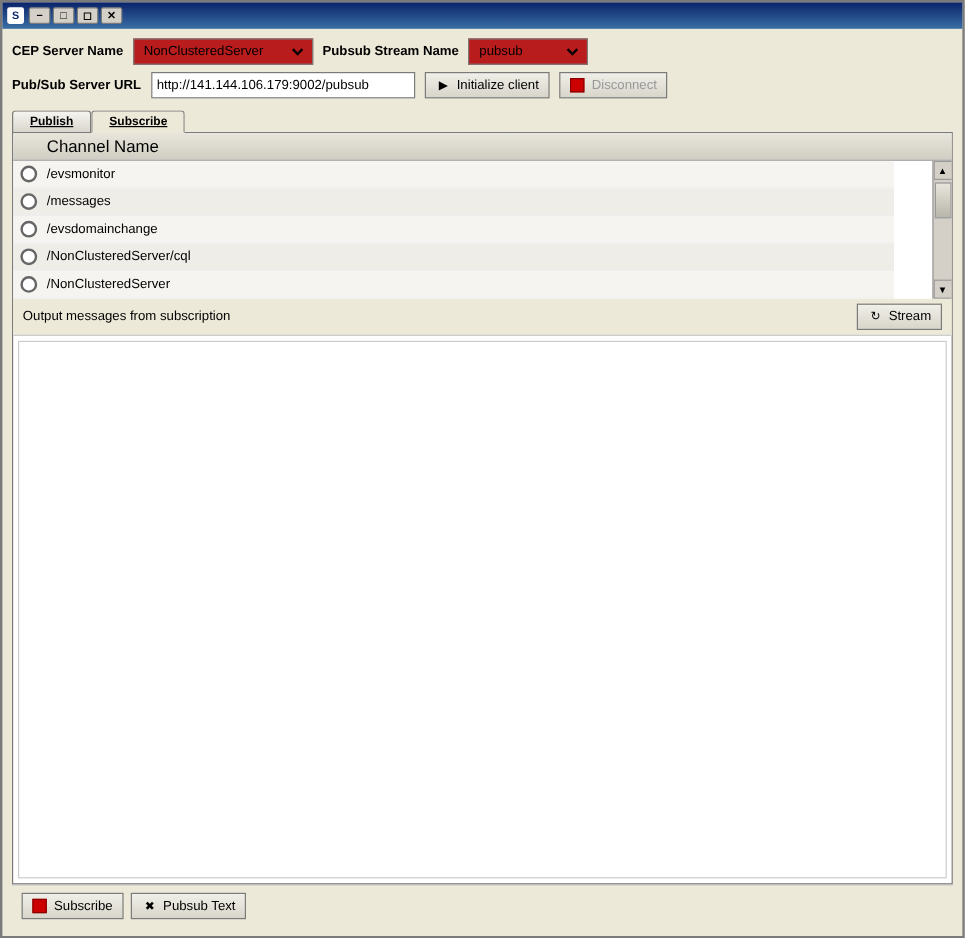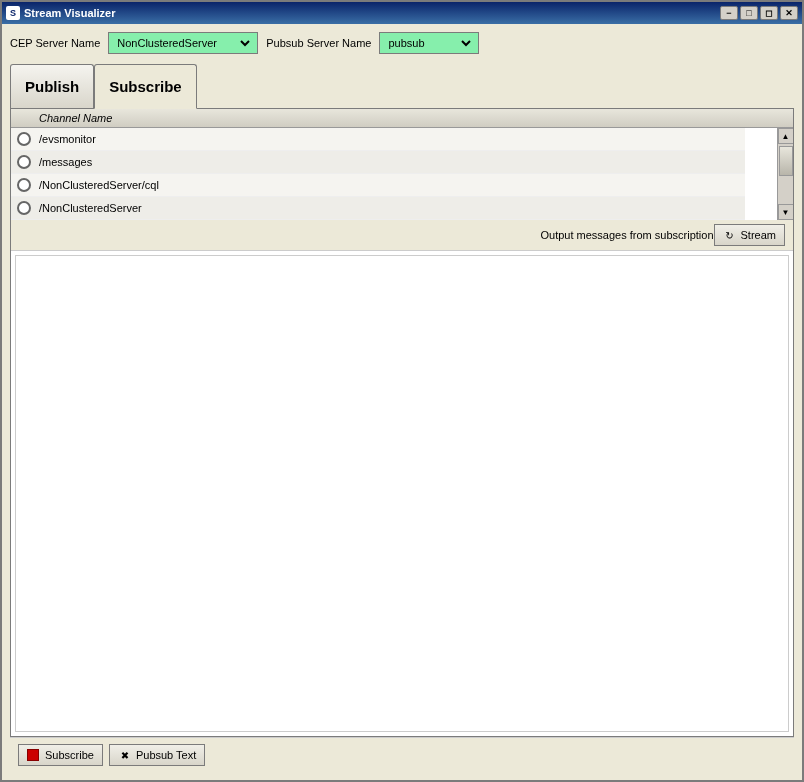--- a/index.html
+++ b/index.html
@@ -271,7 +271,6 @@
 
   <div class="titlebar">
     <div class="titlebar-icon">S</div>
-    <span class="titlebar-title">Stream Visualizer</span>
     <div class="titlebar-controls">
       <div class="titlebar-btn">−</div>
       <div class="titlebar-btn">□</div>

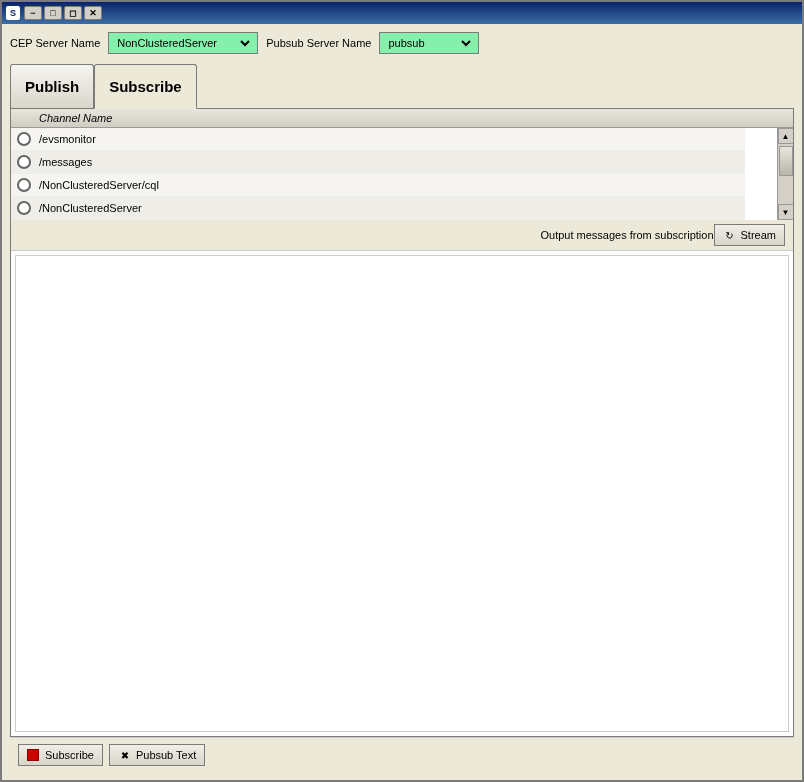--- a/index.html
+++ b/index.html
@@ -82,6 +82,7 @@
       font-size: 11px;
       color: #000;
       white-space: nowrap;
+      font-weight: bold;
     }
     .select-control {
       height: 22px;

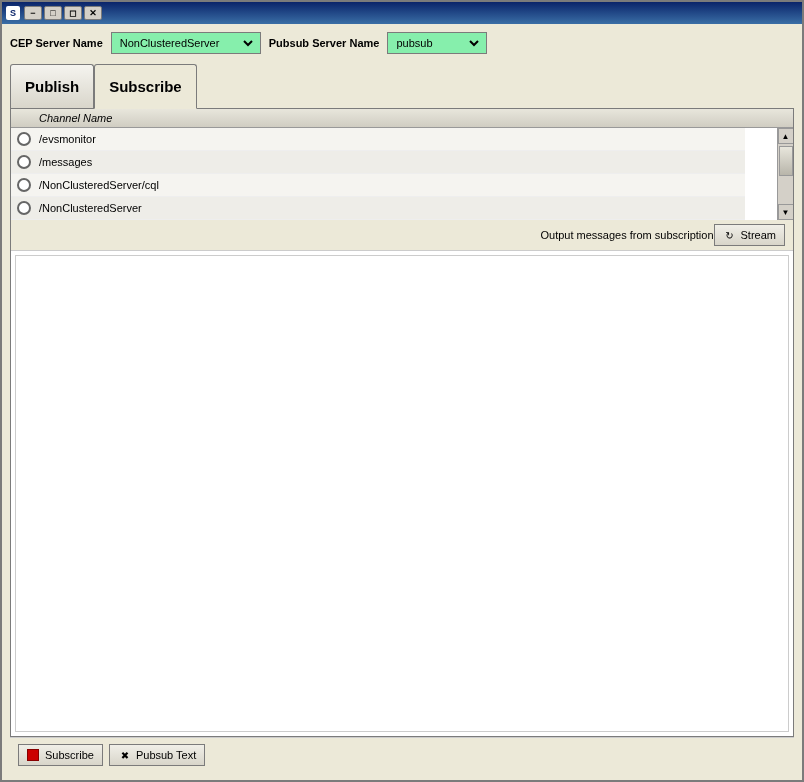--- a/index.html
+++ b/index.html
@@ -88,7 +88,7 @@
       height: 22px;
       font-size: 11px;
       border: 1px solid #7b7b7b;
-      background: #86efac;
+      background: #b91c1c;
       padding: 1px 4px;
       border-radius: 0;
       display: flex;

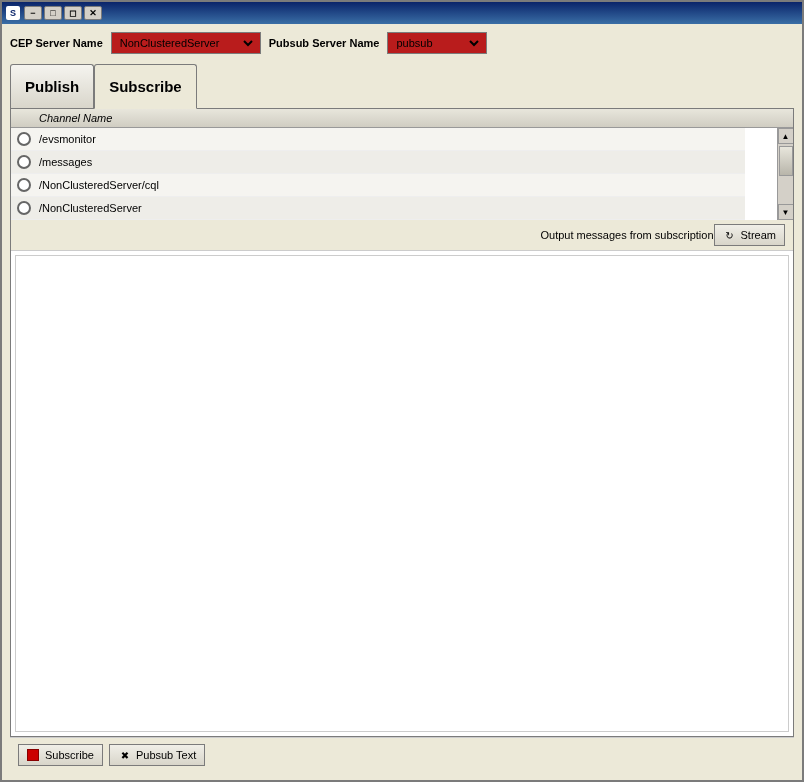--- a/index.html
+++ b/index.html
@@ -289,7 +289,7 @@
           <option>NonClusteredServer</option>
         </select>
       </div>
-      <span class="label">Pubsub Server Name</span>
+      <span class="label">Pubsub Stream Name</span>
       <div class="select-control" style="min-width:100px;">
         <select>
           <option>pubsub</option>

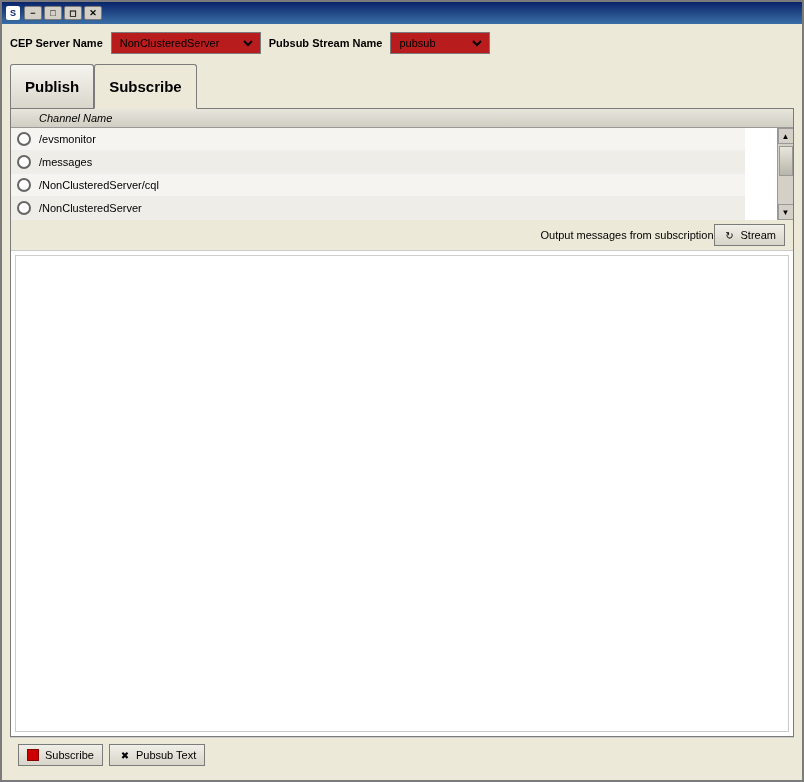--- a/index.html
+++ b/index.html
@@ -297,6 +297,18 @@
       </div>
     </div>
 
+    <div class="form-row">
+      <span class="label">Pub/Sub Server URL</span>
+      <input class="url-input" type="text" value="http://141.144.106.179:9002/pubsub" style="">
+      <button class="btn">
+        <span class="btn-icon">▶</span>
+        <span>Initialize client</span>
+      </button>
+      <button class="btn" disabled="">
+        <span class="btn-icon icon-red"></span>
+        <span>Disconnect</span>
+      </button>
+    </div>
 
     <div class="tabs">
       <div class="tab">

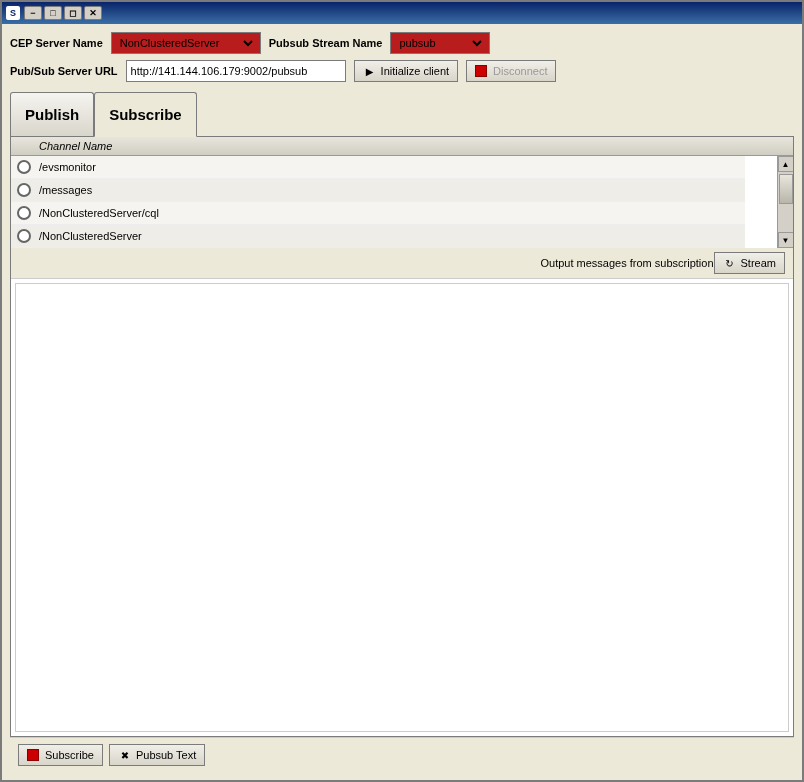--- a/index.html
+++ b/index.html
@@ -138,14 +138,15 @@
       margin-top: 4px;
     }
     .tab {
-      padding: 13px 14px;
+      padding: 3px 14px;
       border: 1px solid #7b7b7b;
       border-bottom: none;
       background: linear-gradient(to bottom, #f5f4ef, #d8d5ca);
       cursor: pointer;
-      font-size: 15px;
+      font-size: 10px;
       font-weight: bold;
       border-radius: 3px 3px 0 0;
+      text-decoration: underline;
     }
     .tab.active {
       background: #ece9d8;

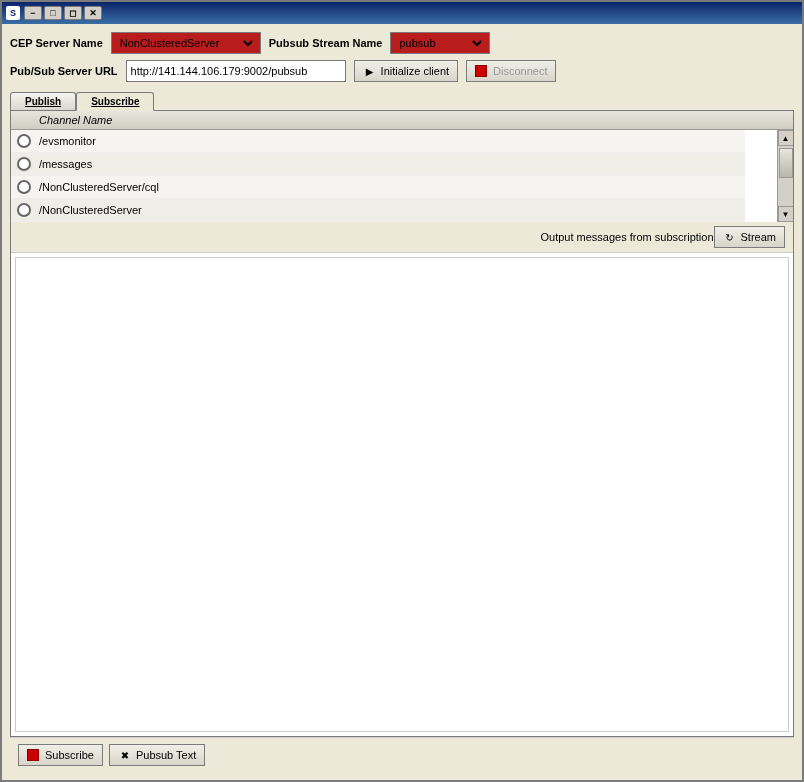--- a/index.html
+++ b/index.html
@@ -193,9 +193,8 @@
       padding: 3px 6px;
     }
     .th-label {
-      font-size: 11px;
+      font-size: 14px;
       margin-left: 22px;
-      font-style: italic;
     }
     .output-header {
       display: flex;

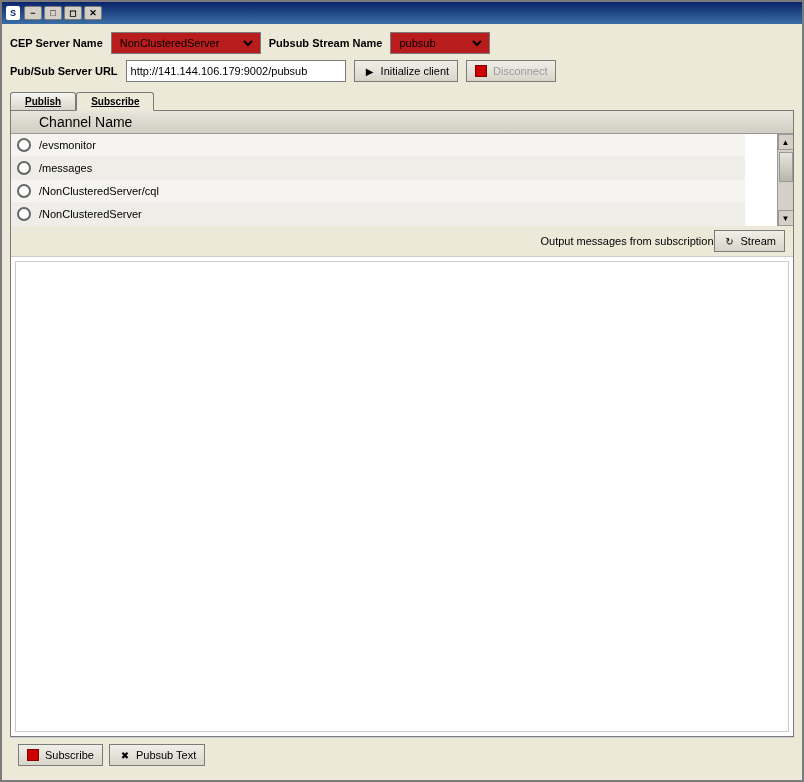--- a/index.html
+++ b/index.html
@@ -338,6 +338,10 @@
           </div>
           <div class="channel-row">
             <div class="radio-btn"></div>
+            <span class="channel-name">/evsdomainchange</span>
+          </div>
+          <div class="channel-row">
+            <div class="radio-btn"></div>
             <span class="channel-name">/NonClusteredServer/cql</span>
           </div>
           <div class="channel-row">

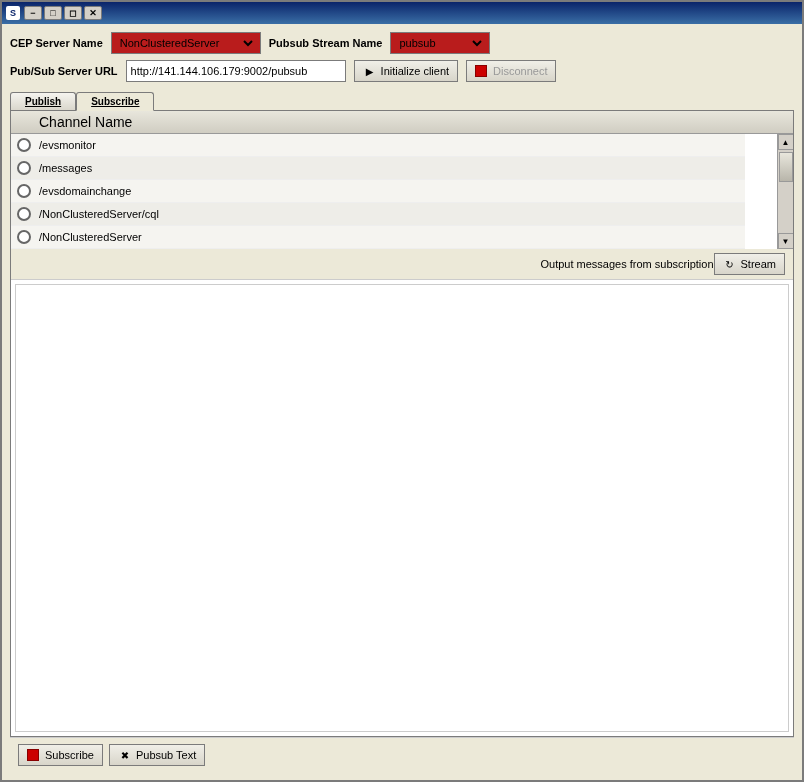--- a/index.html
+++ b/index.html
@@ -199,7 +199,7 @@
     .output-header {
       display: flex;
       align-items: center;
-      justify-content: flex-end;
+      justify-content: space-between;
       padding: 4px 8px;
       background: #ece9d8;
       border-bottom: 1px solid #ccc;

